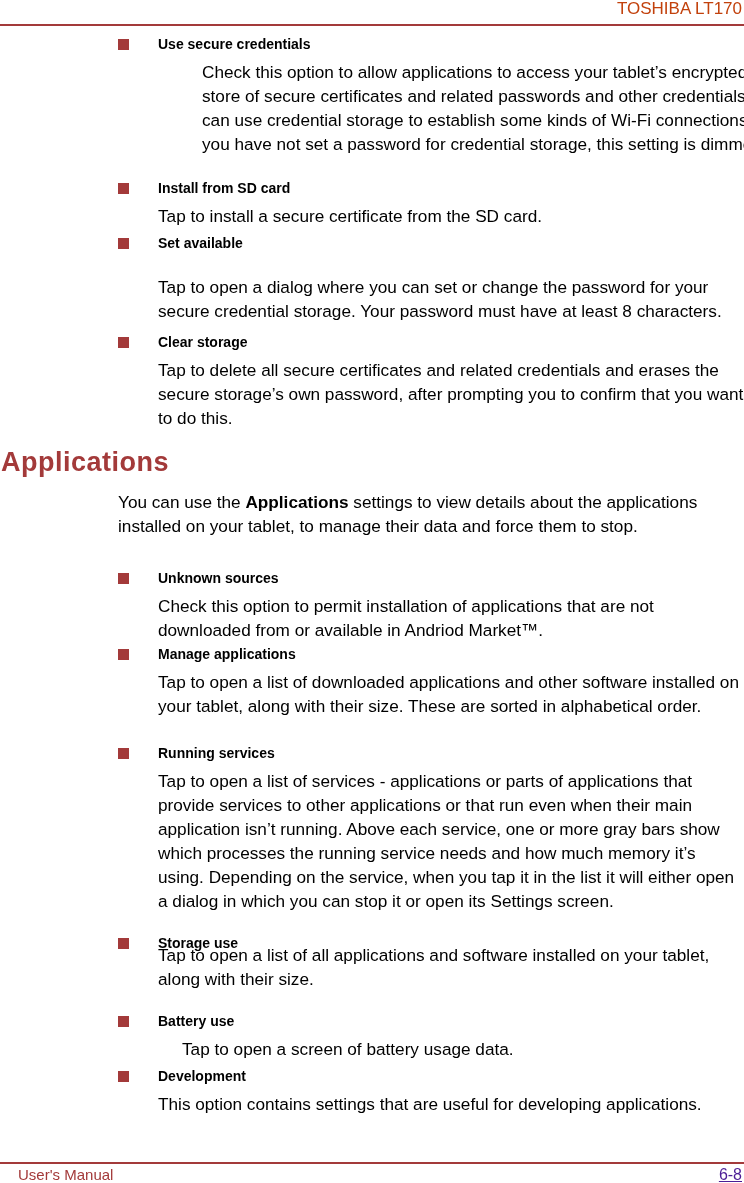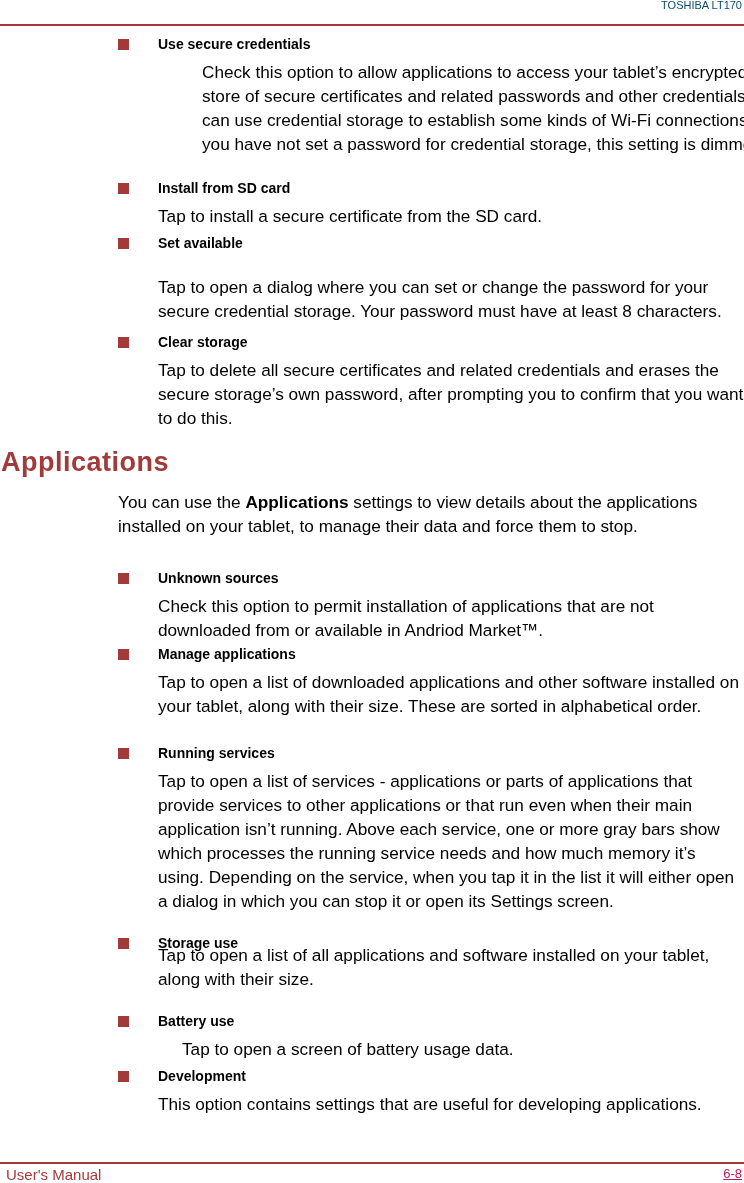--- a/index.html
+++ b/index.html
@@ -5,7 +5,7 @@
   html, body { margin:0; padding:0; background:#ffffff; }
   body { width:744px; height:1183px; position:relative; overflow:hidden;
          font-family:"Liberation Sans", sans-serif; color:#000; }
-  .header-title { position:absolute; right:2px; top:-1px; font-size:11px; color:#0c4a6e; }
+  .header-title { position:absolute; right:2px; top:-1px; font-size:17px; color:#c2410c; }
   .header-rule { position:absolute; left:0; right:0; top:24px; height:2px; background:#a33a3a; }
   .footer-rule { position:absolute; left:0; right:0; top:1162px; height:2px; background:#a33a3a; }
   .footer-left { position:absolute; left:6px; top:1166px; font-size:15px; color:#a33a3a; }

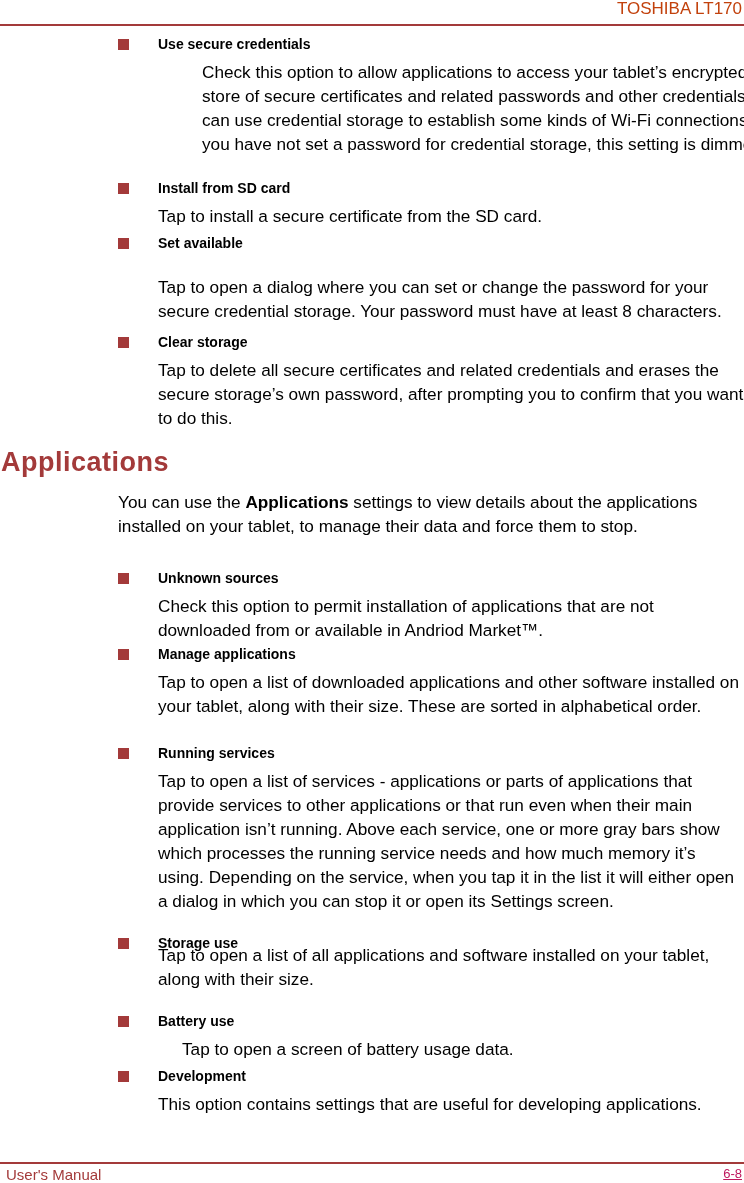--- a/index.html
+++ b/index.html
@@ -8,7 +8,7 @@
   .header-title { position:absolute; right:2px; top:-1px; font-size:17px; color:#c2410c; }
   .header-rule { position:absolute; left:0; right:0; top:24px; height:2px; background:#a33a3a; }
   .footer-rule { position:absolute; left:0; right:0; top:1162px; height:2px; background:#a33a3a; }
-  .footer-left { position:absolute; left:6px; top:1166px; font-size:15px; color:#a33a3a; }
+  .footer-left { position:absolute; left:18px; top:1166px; font-size:15px; color:#a33a3a; }
   .footer-right { position:absolute; right:2px; top:1166px; font-size:13px; color:#be185d;text-decoration:underline; }
   .content { position:absolute; left:0; top:0; width:744px; }
   .item { position:absolute; left:118px; width:626px; }

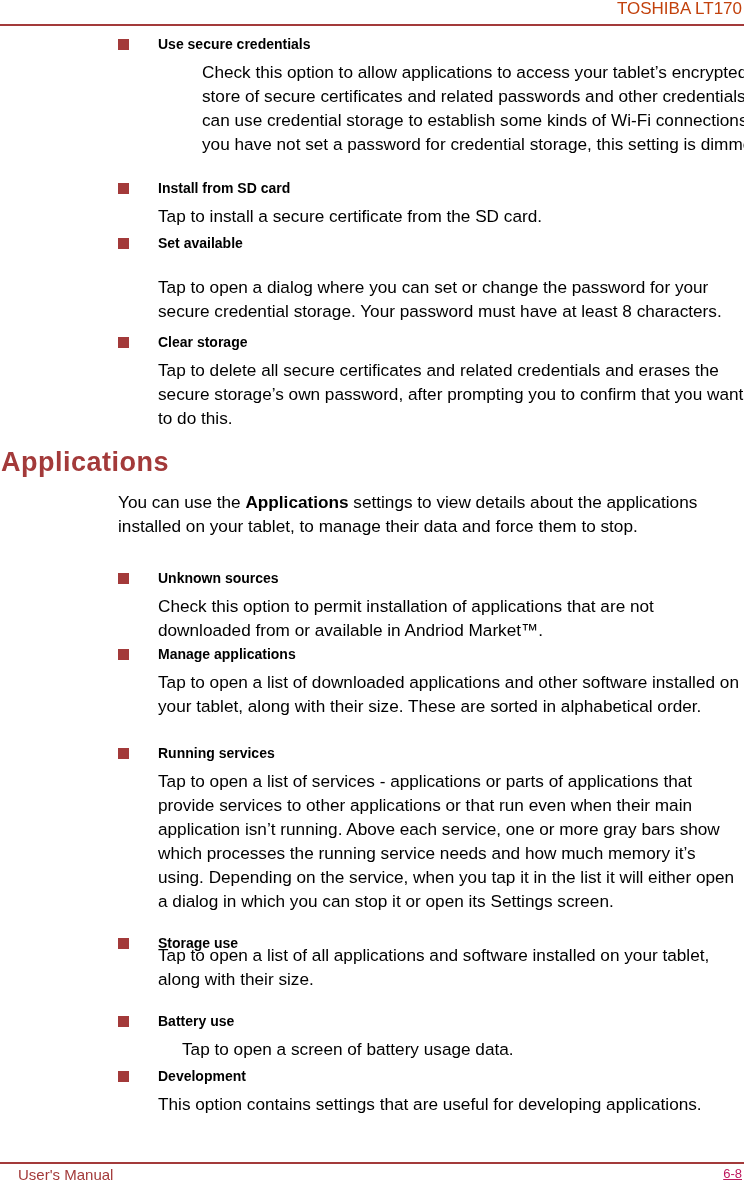--- a/index.html
+++ b/index.html
@@ -9,7 +9,7 @@
   .header-rule { position:absolute; left:0; right:0; top:24px; height:2px; background:#a33a3a; }
   .footer-rule { position:absolute; left:0; right:0; top:1162px; height:2px; background:#a33a3a; }
   .footer-left { position:absolute; left:18px; top:1166px; font-size:15px; color:#a33a3a; }
-  .footer-right { position:absolute; right:2px; top:1166px; font-size:13px; color:#be185d;text-decoration:underline; }
+  .footer-right { position:absolute; right:2px; top:1166px; font-size:16px; color:#4c1d95;text-decoration:underline; }
   .content { position:absolute; left:0; top:0; width:744px; }
   .item { position:absolute; left:118px; width:626px; }
   .bullet { position:absolute; left:0; top:6px; width:11px; height:11px; background:#a33a3a; }

